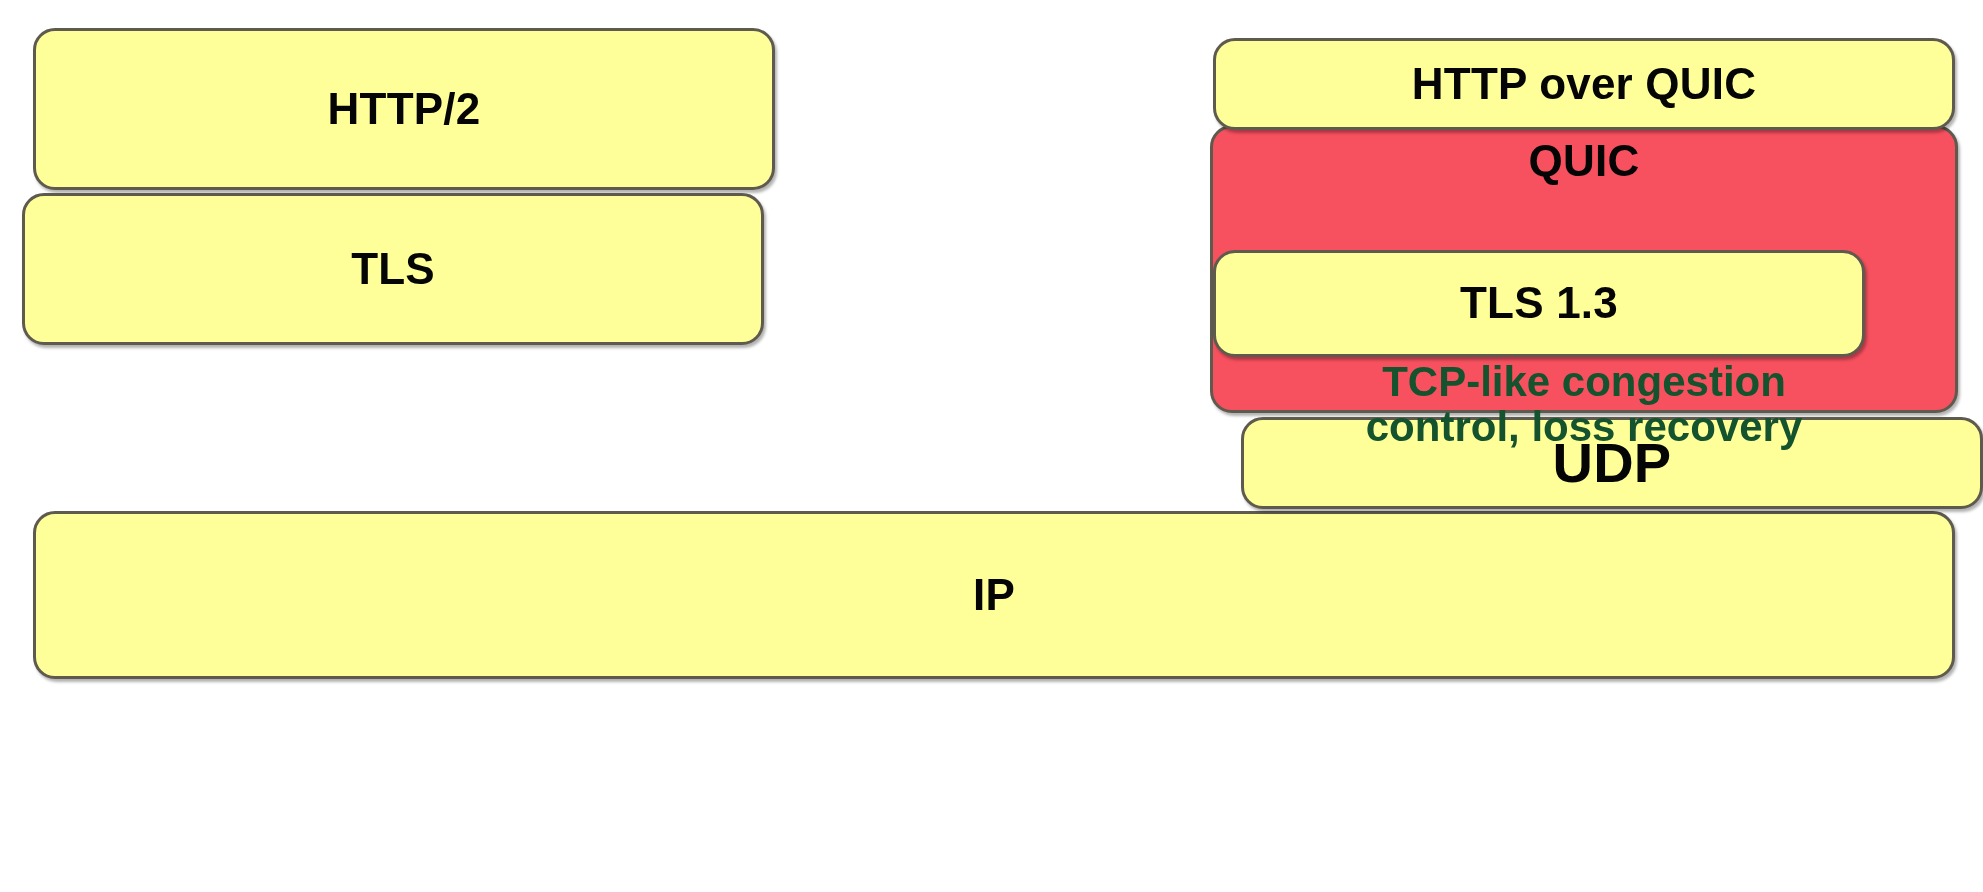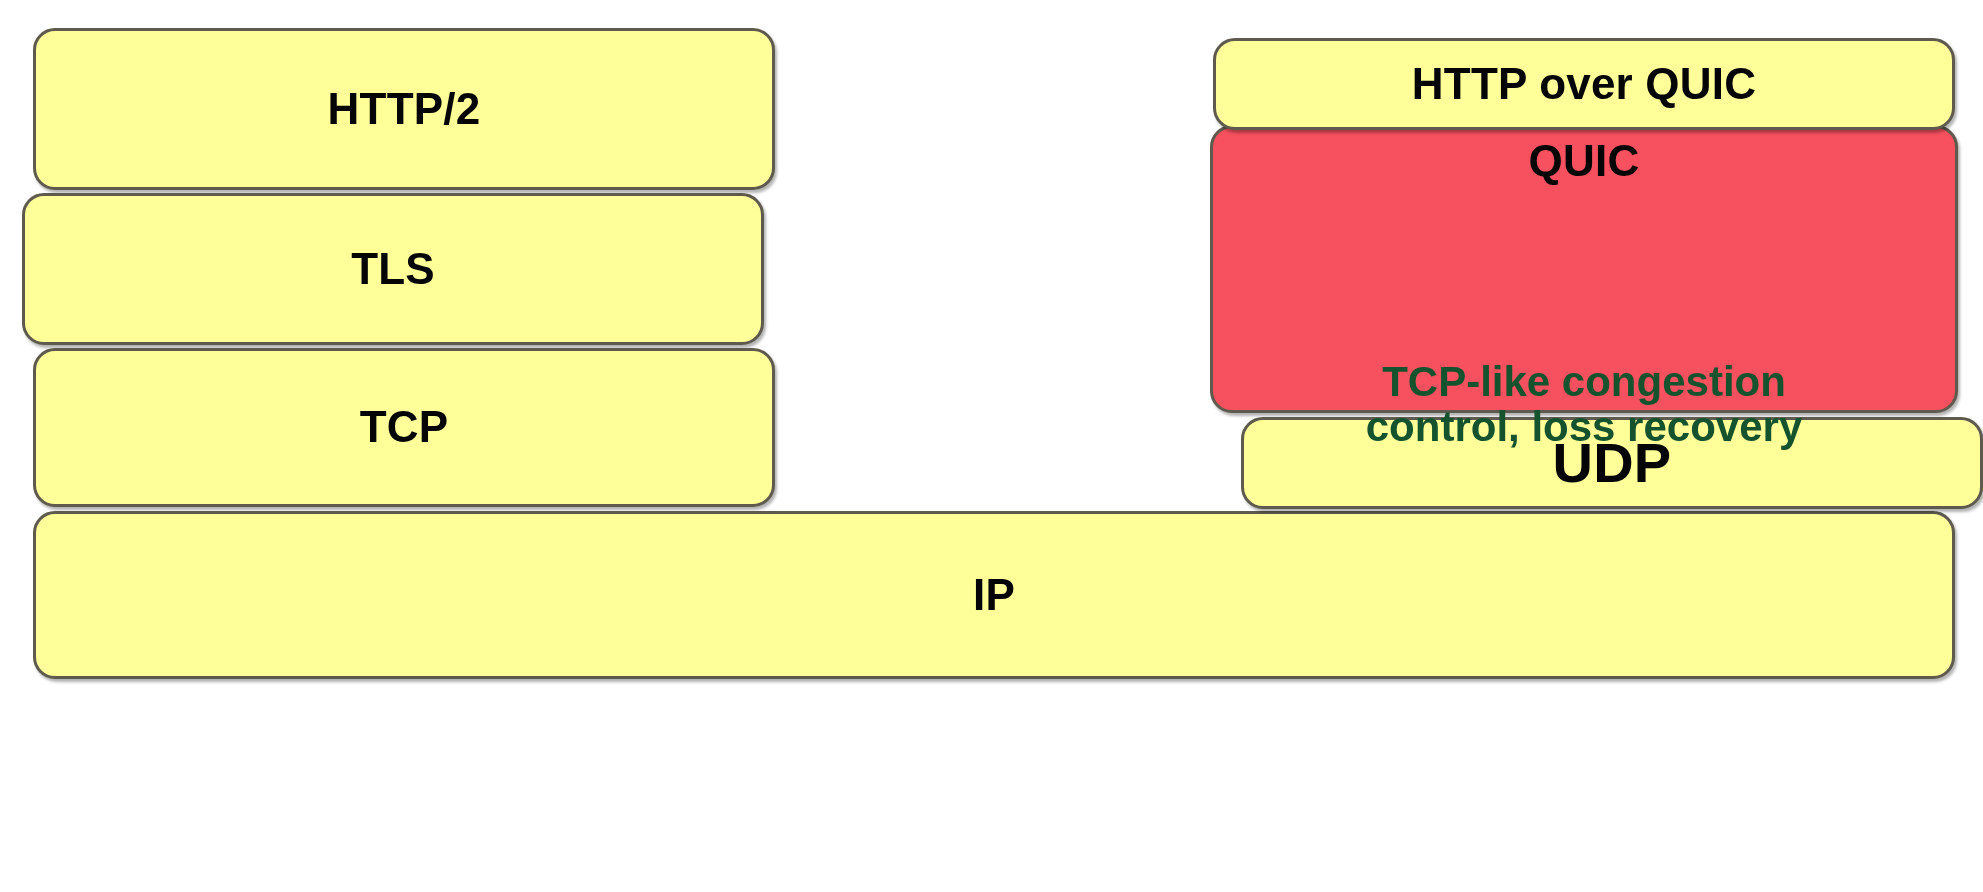--- a/index.html
+++ b/index.html
@@ -99,6 +99,9 @@
     <span class="label">HTTP over QUIC</span>
   </div>
 
+  <div class="box yellow" id="box-tls13">
+    <span class="label">TLS 1.3</span>
+  </div>
 
   <div id="box-congestion">
     <span class="label">TCP-like congestion

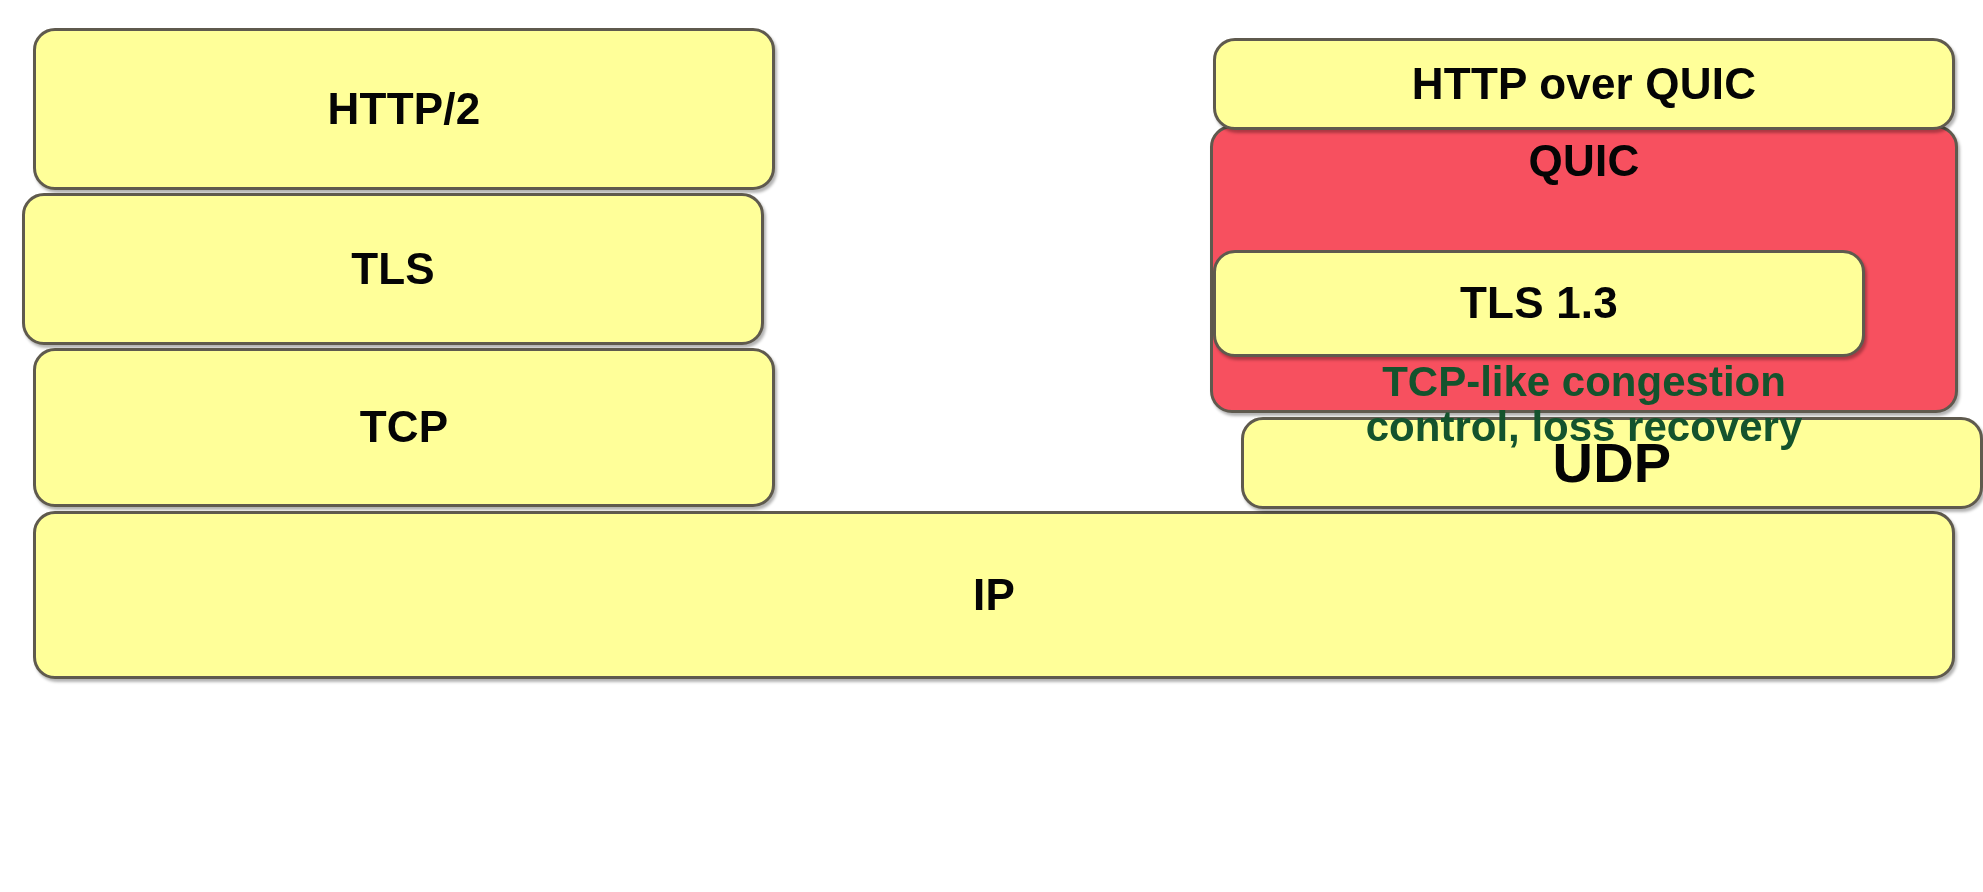--- a/index.html
+++ b/index.html
@@ -87,9 +87,6 @@
     <span class="label">TLS</span>
   </div>
 
-  <div class="box yellow" id="box-tcp">
-    <span class="label">TCP</span>
-  </div>
 
   <div class="box red" id="box-quic">
     <span class="label">QUIC</span>

